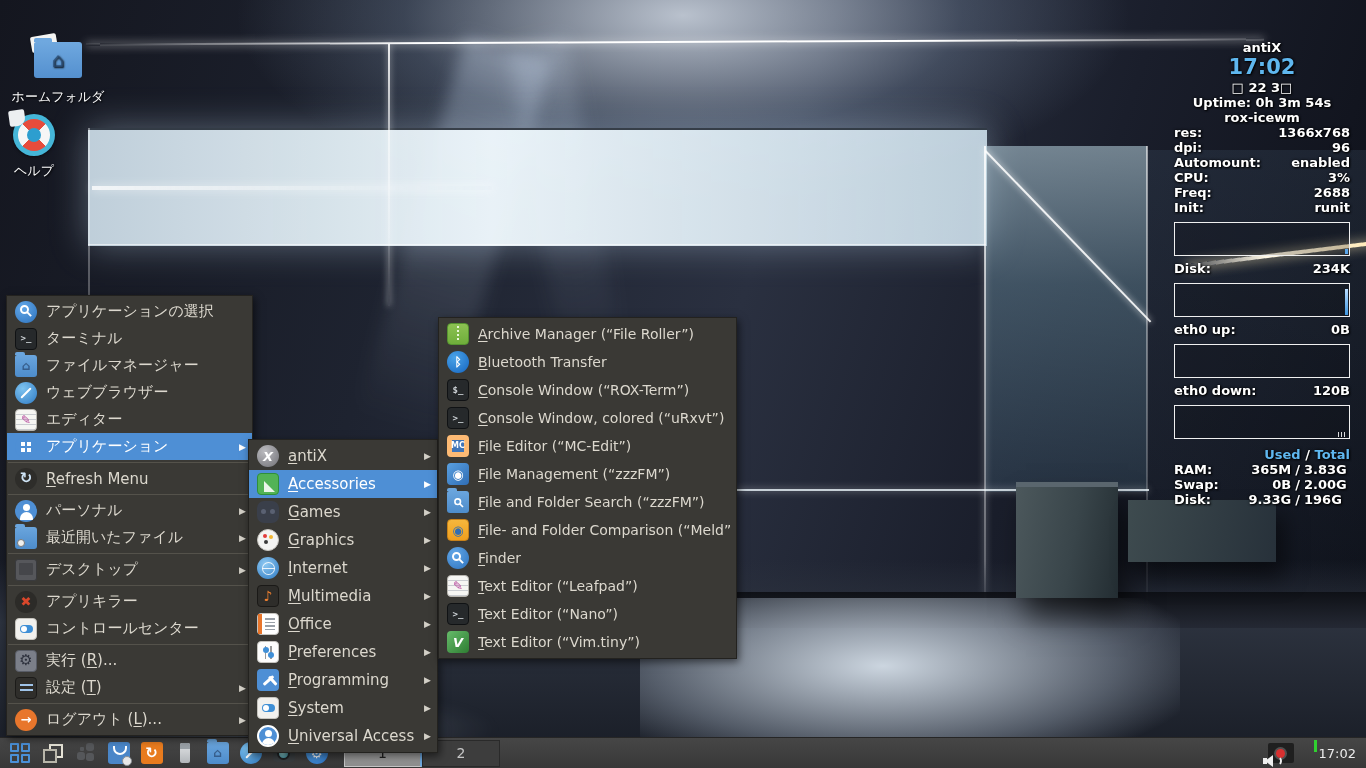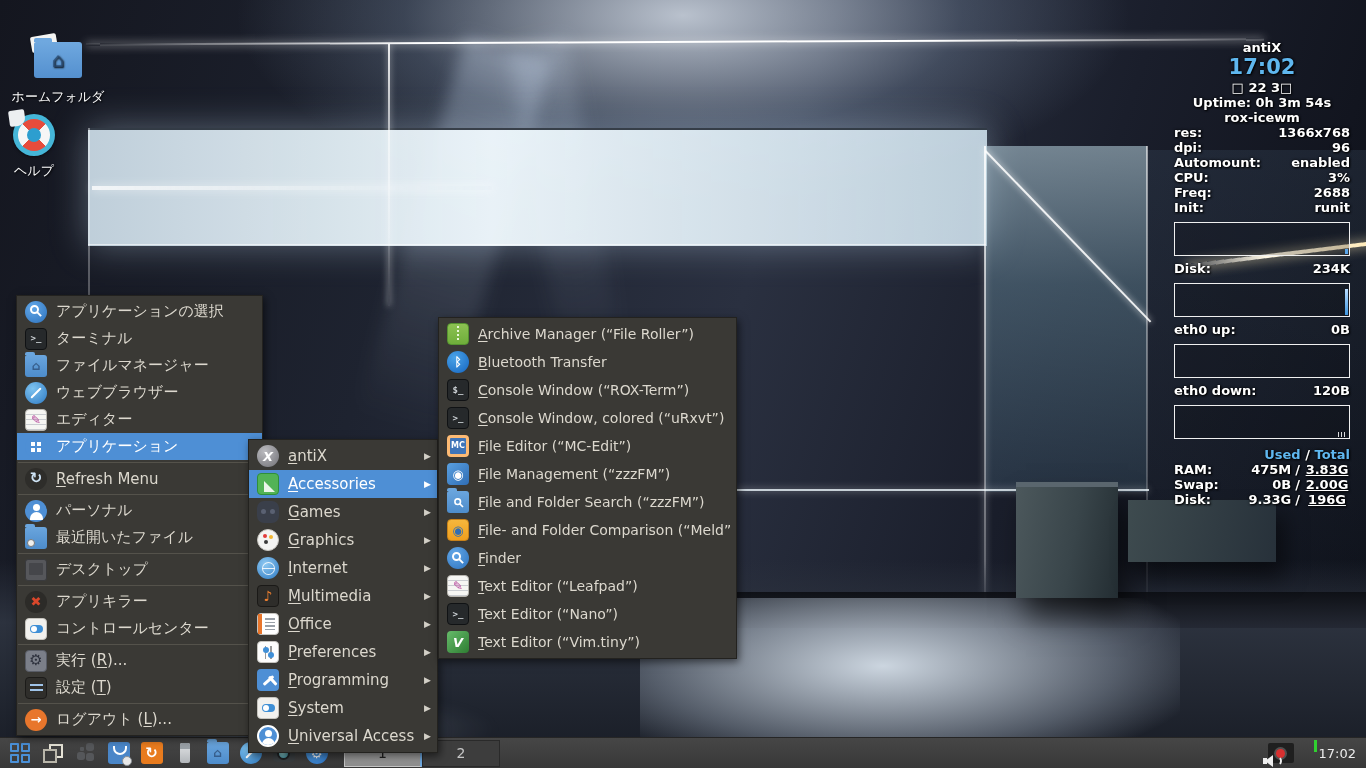--- a/index.html
+++ b/index.html
@@ -100,7 +100,7 @@
   
   .menu{position:absolute;background:#3a3935;border:1px solid #23221f;padding:2px 0;
     box-shadow:2px 3px 8px rgba(0,0,0,.55);}
-  #menu-main{left:16px;top:295px;width:247px;z-index:30;}
+  #menu-main{left:6px;top:295px;width:247px;z-index:30;}
   #menu-apps{left:248px;top:439px;width:190px;z-index:31;}
   #menu-acc{left:438px;top:317px;width:299px;z-index:32;}
   .mi{display:flex;align-items:center;gap:9px;height:28px;padding:0 6px 0 8px;

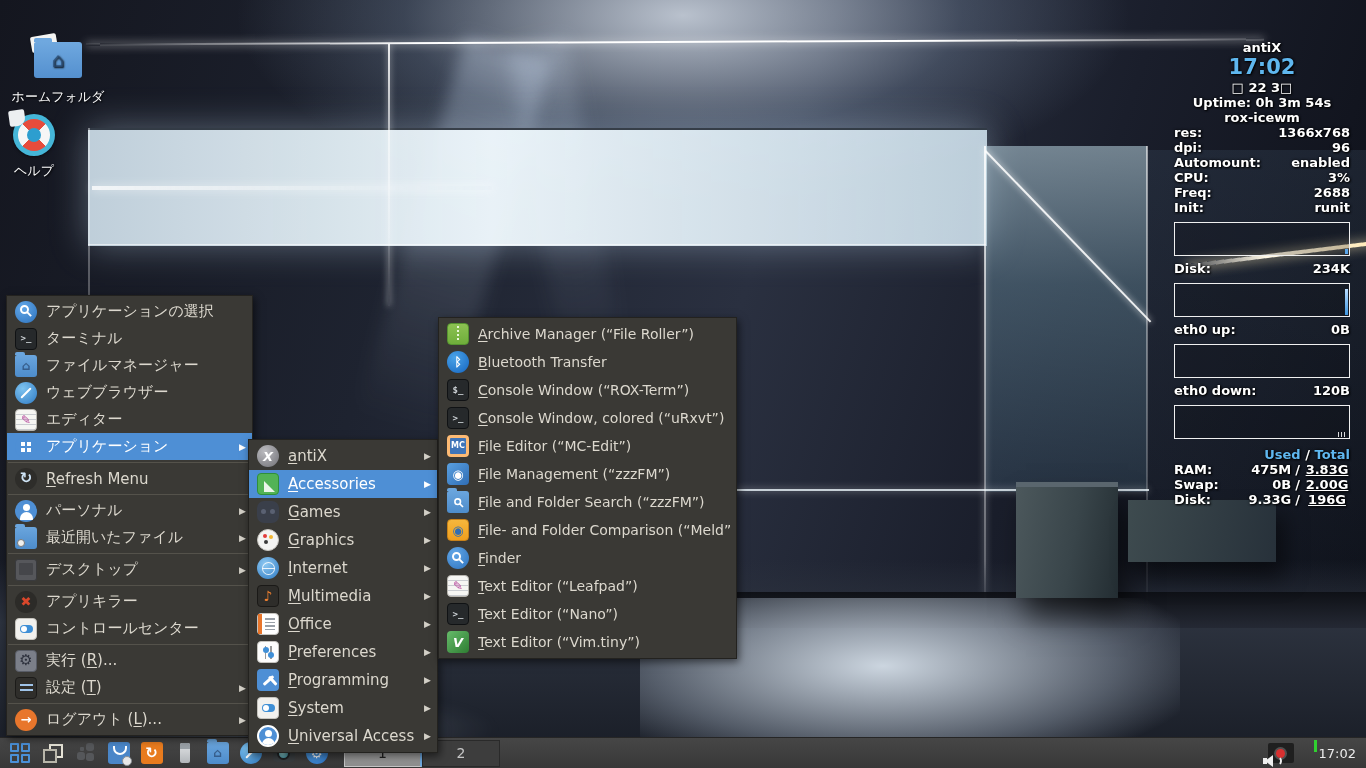--- a/index.html
+++ b/index.html
@@ -190,7 +190,7 @@
   .i-bluetooth{background:radial-gradient(circle at 35% 30%,#4aa3e8,#1565c0);border-radius:50%;font-size:12px;}
   .i-burn{background:radial-gradient(circle,#2f2f2f 0 32%,#ececec 36% 70%,#c9c9c9 74%,#f2f2f2 78%);
     border-radius:50%;border:1px solid #8f8f8f;}
-  .i-mcedit{background:#3f74b8;border:3px solid #fdba74;font-size:8px;letter-spacing:0;}
+  .i-mcedit{background:#3f74b8;border:5px solid #fdba74;font-size:8px;letter-spacing:0;}
   .i-zzzfm{background:linear-gradient(135deg,#5aa0e0,#2f6db5);font-size:13px;}
   .peng{width:8px;height:11px;background:#1c1c1c;border-radius:50% 50% 45% 45%;position:absolute;
     right:3px;bottom:2px;}

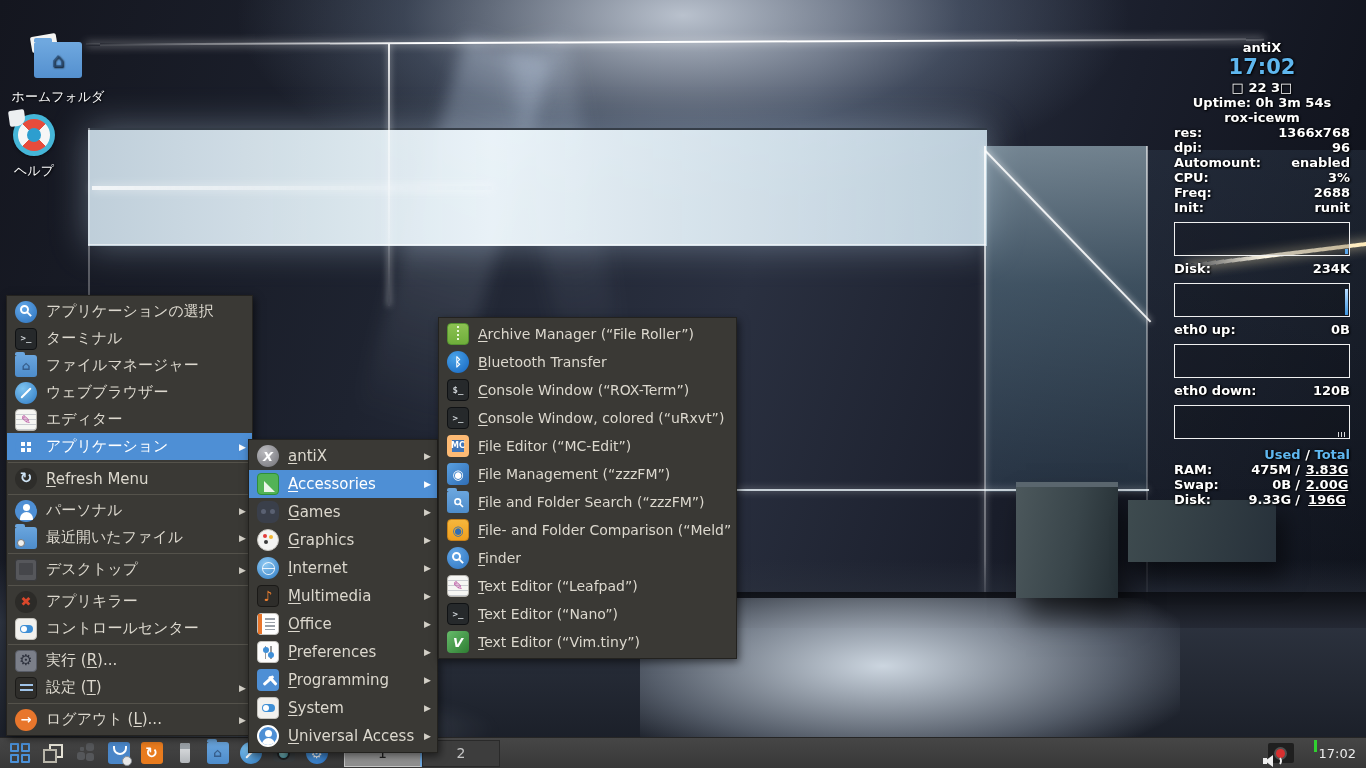--- a/index.html
+++ b/index.html
@@ -347,7 +347,7 @@
     <div id="conky-usage">
         <div class="urow">
           <span class="ul">RAM:</span>
-          <span class="uu">475M</span>
+          <span class="uu">365M</span>
           <span class="us">/</span>
           <span class="ut">3.83G</span>
         </div>

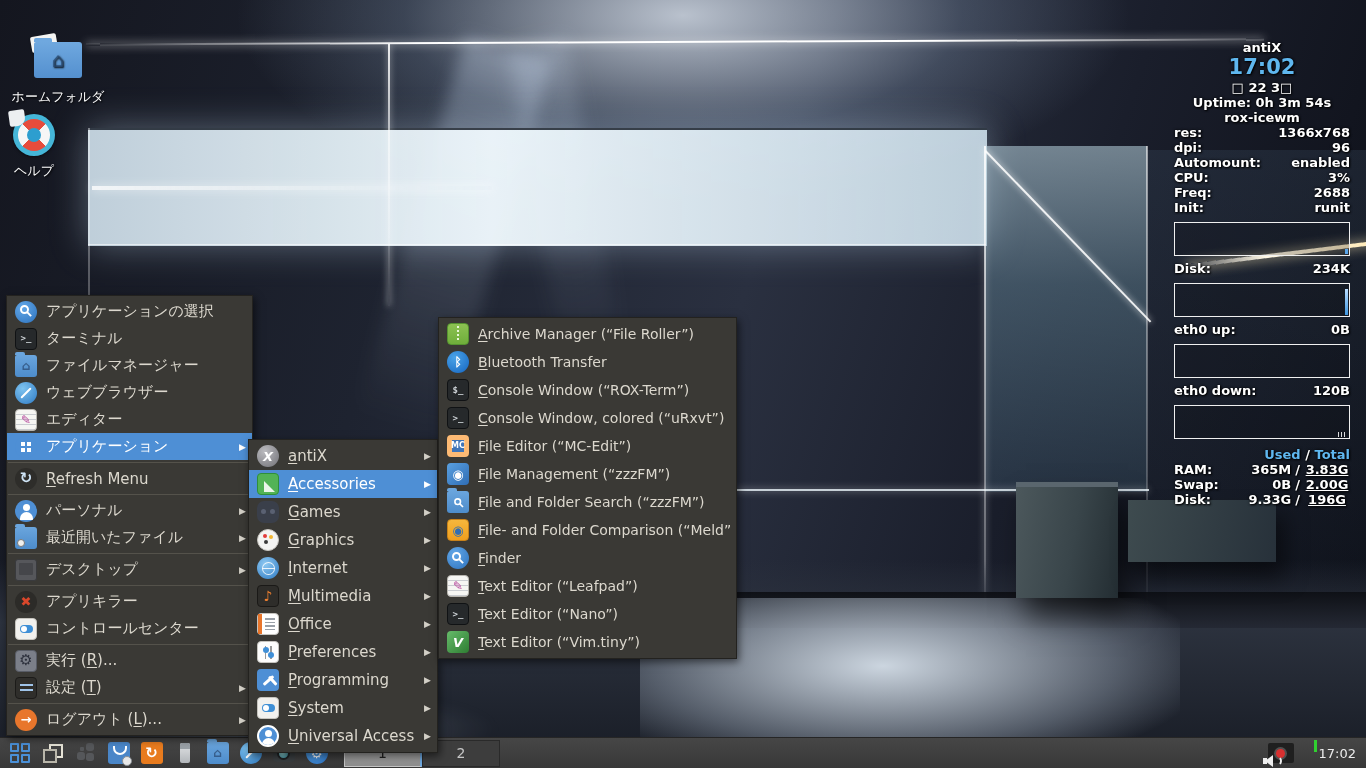--- a/index.html
+++ b/index.html
@@ -74,7 +74,7 @@
   .urow .ul{flex:1;}
   .urow .uu{width:58px;text-align:right;}
   .urow .us{padding:0 4px;}
-  .urow .ut{width:46px;text-align:center;text-decoration:underline;}
+  .urow .ut{width:46px;text-align:left;}
 
   
   .dicon{position:absolute;width:96px;text-align:center;color:#fff;font-size:13px;z-index:4;

